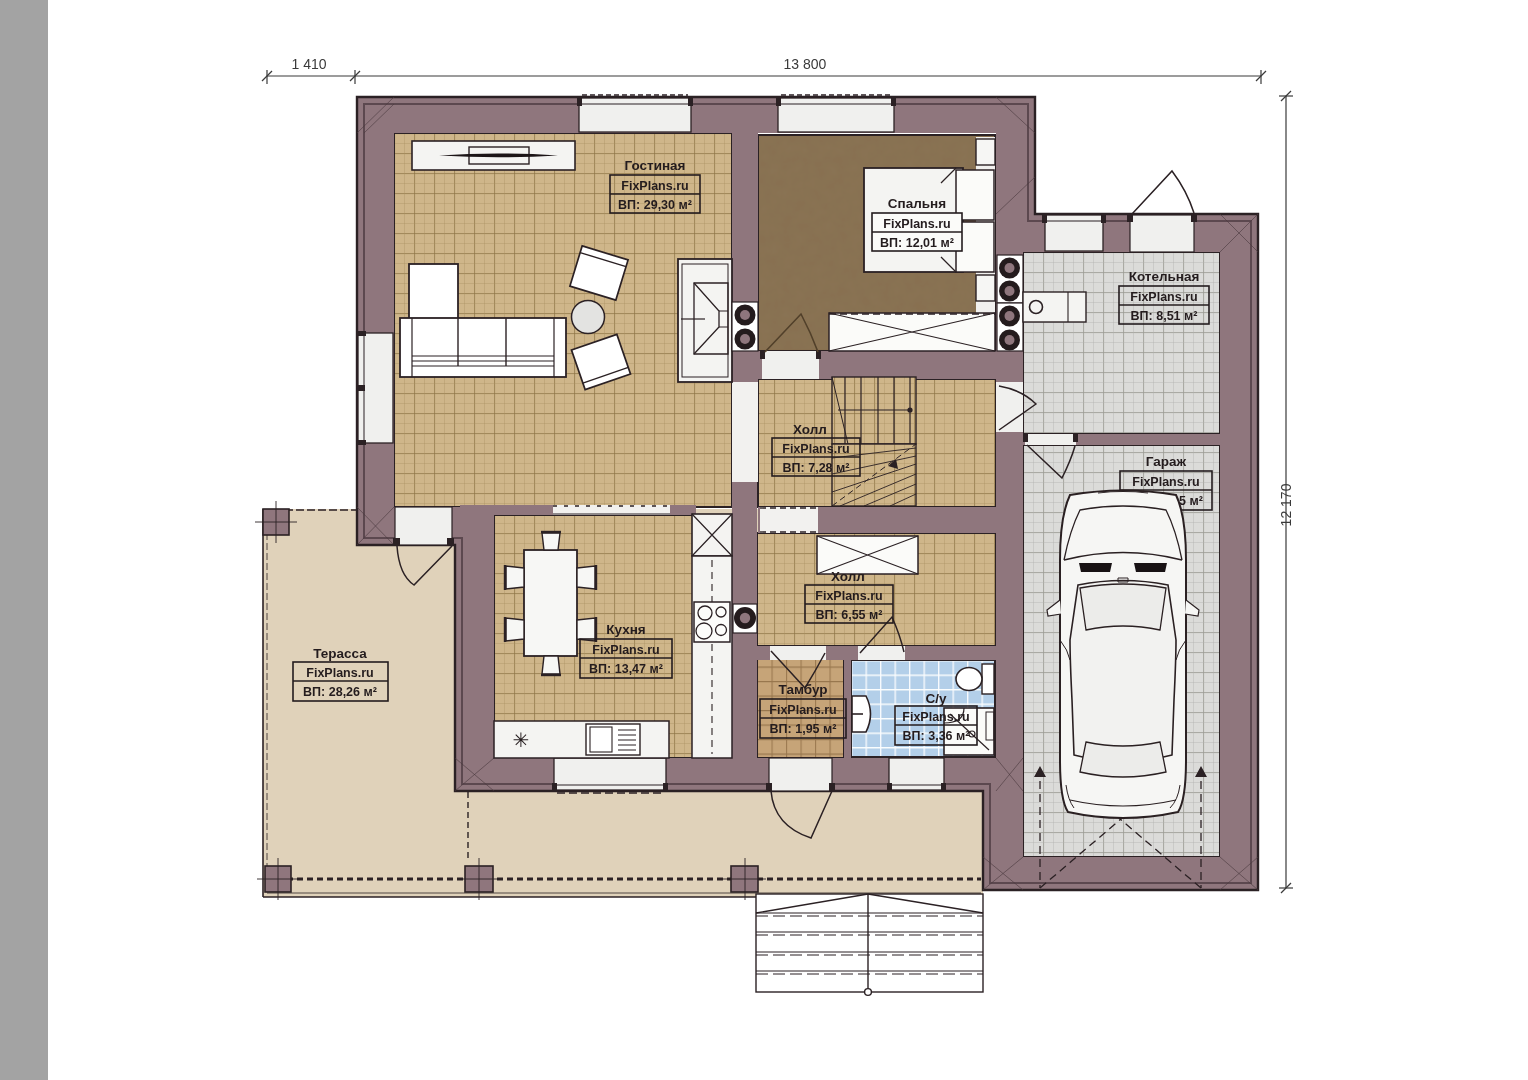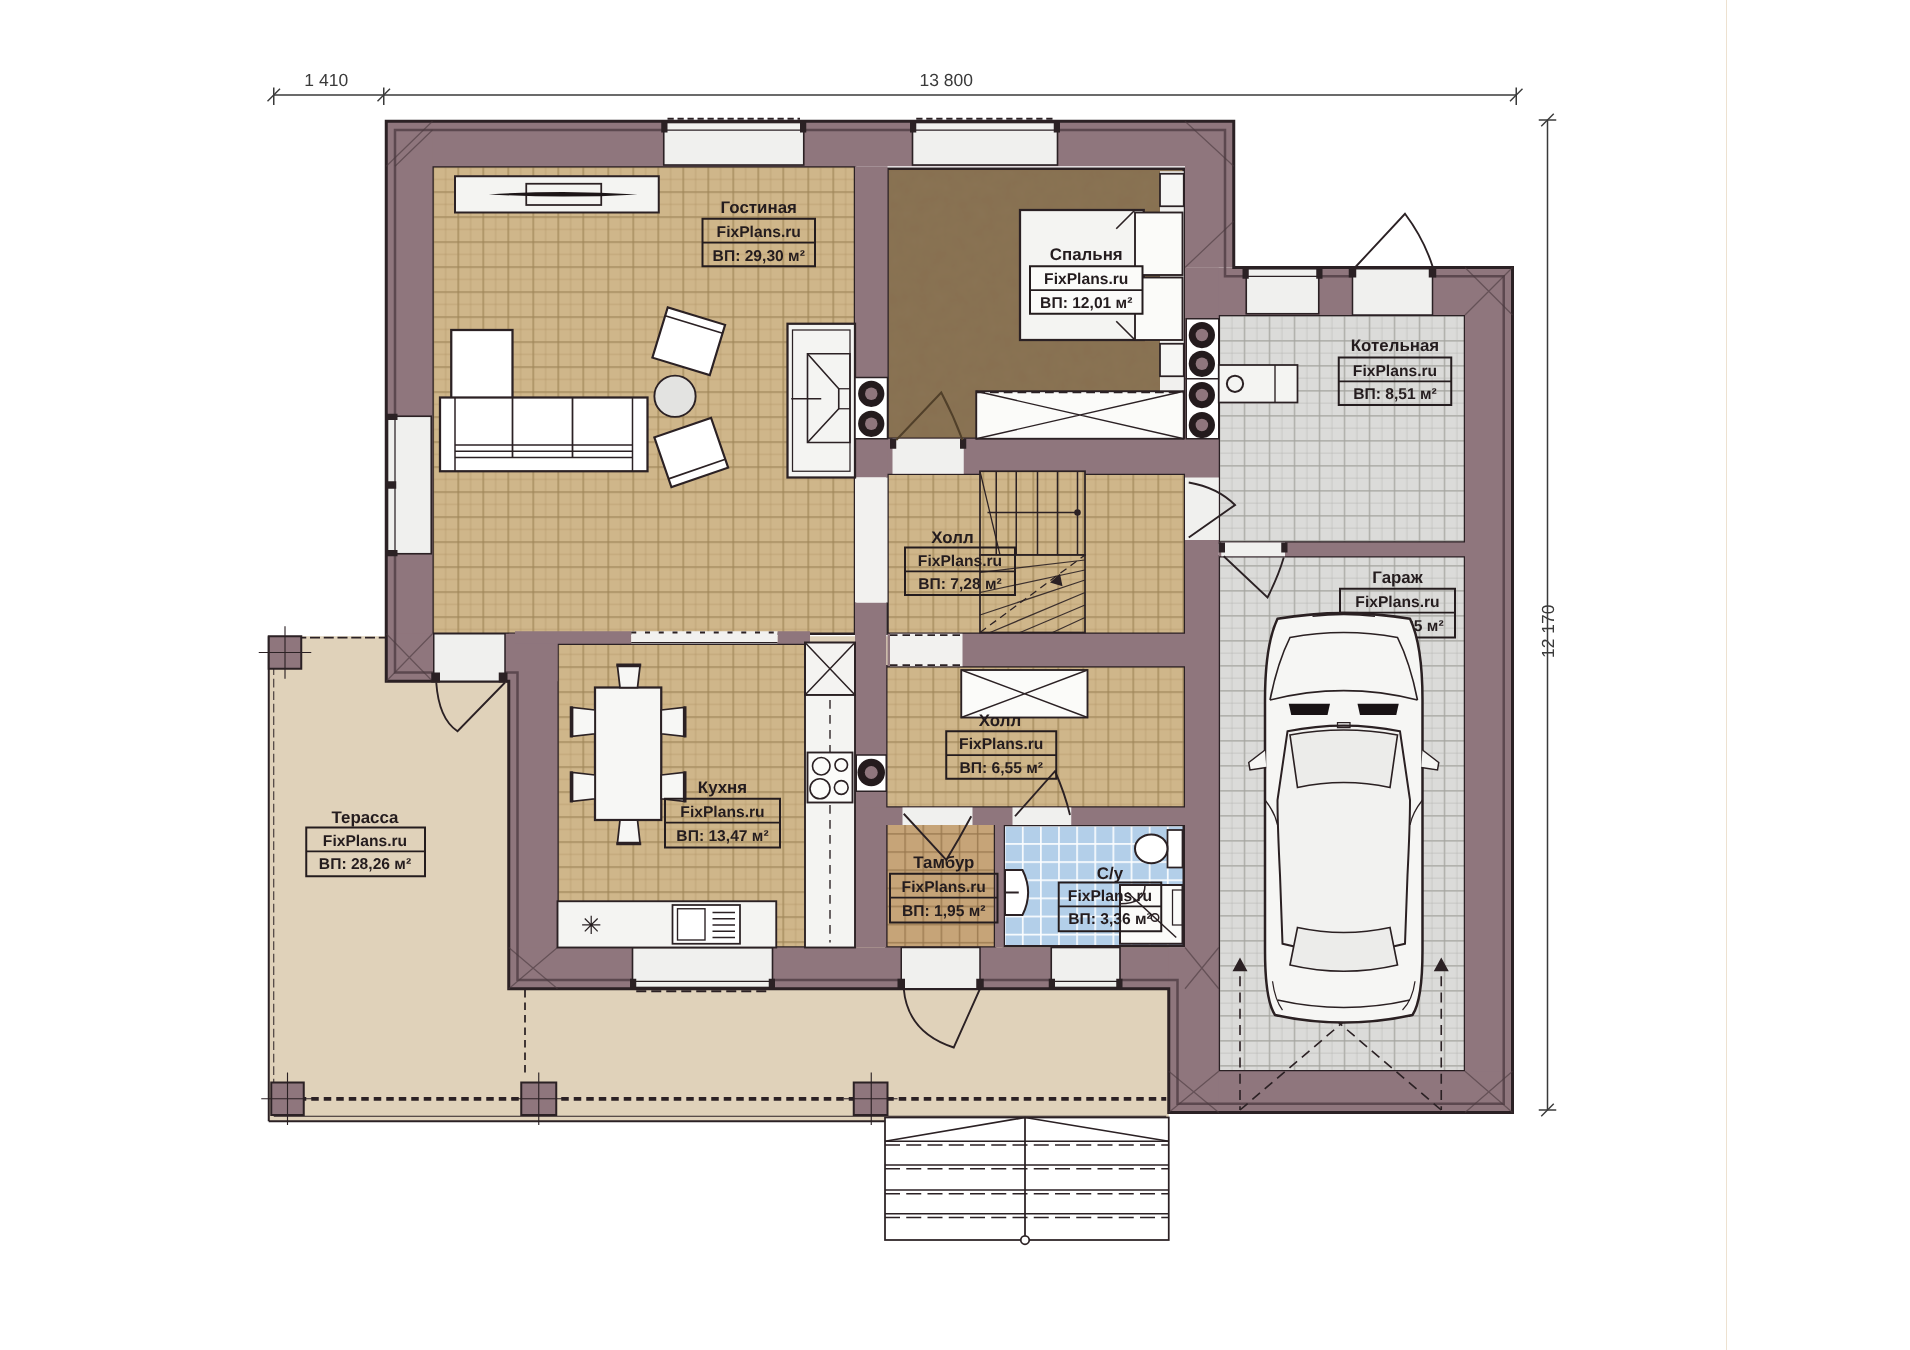--- a/index.html
+++ b/index.html
@@ -3,7 +3,7 @@
 <meta charset="utf-8">
 <style>
   html,body{margin:0;padding:0;background:#ffffff;}
-  .wrap{width:1381px;height:1080px;position:relative;background:#a16207;overflow:hidden;}
+  .wrap{width:1381px;height:1080px;position:relative;background:#a3a3a3;overflow:hidden;padding-left:48px;}
   text{font-family:"Liberation Sans",sans-serif;fill:#241c1e;}
   .rn{font-size:13.5px;font-weight:bold;}
   .bt{font-size:12.5px;font-weight:bold;}

